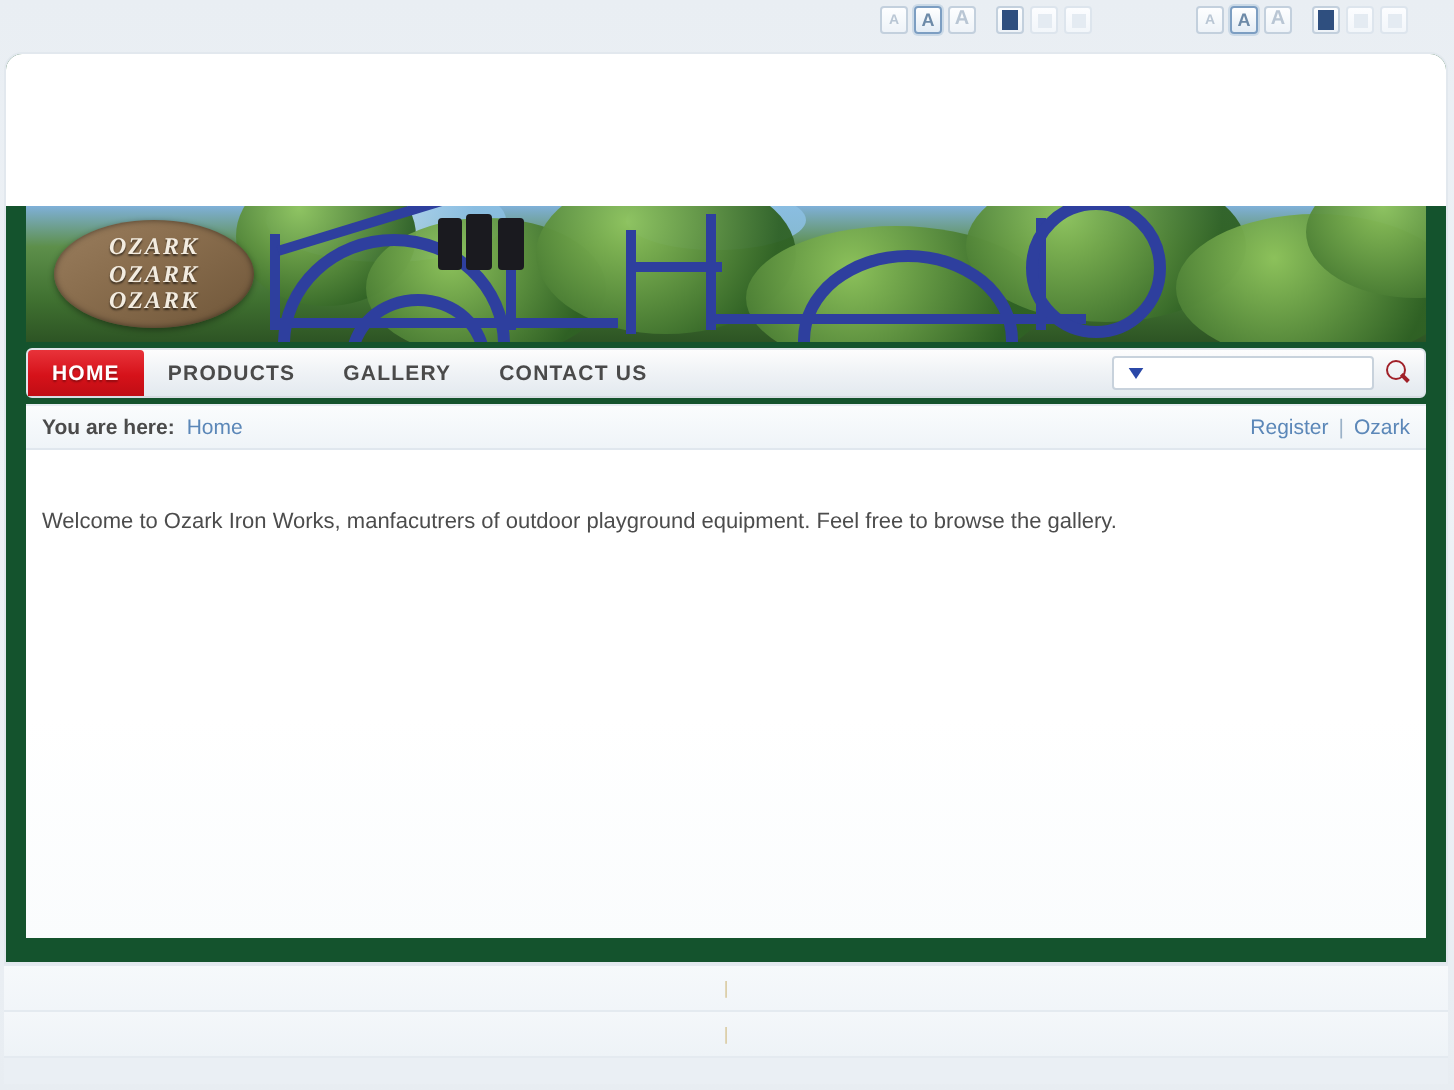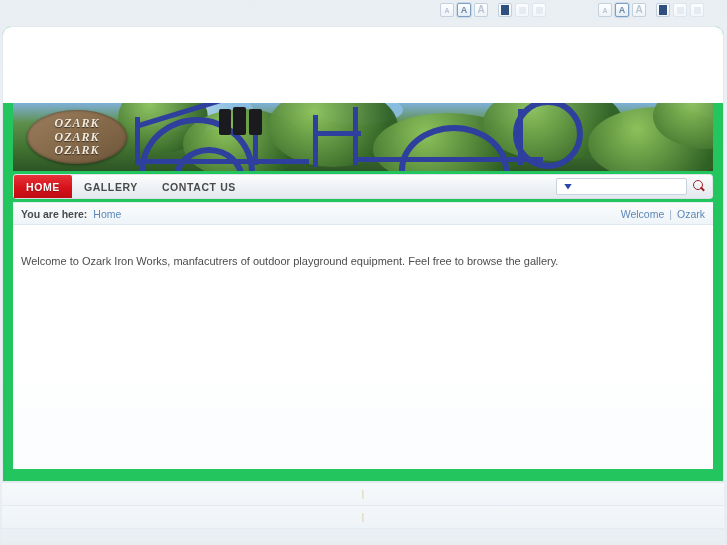--- a/index.html
+++ b/index.html
@@ -106,7 +106,7 @@
     left: 2px;
     width: 722px;
     height: 456px;
-    background: #22c55e;
+    background: #14532d;
     border: 1px solid #e2e8ee;
     border-radius: 9px 9px 0 0;
     overflow: hidden;

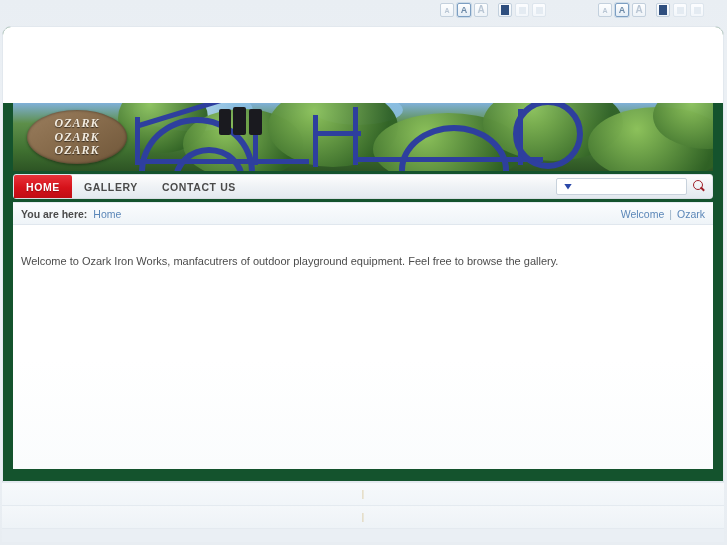--- a/index.html
+++ b/index.html
@@ -454,6 +454,7 @@
 
   <div id="navbar">
     <a class="nav-item active" href="#">HOME</a>
+    <a class="nav-item" href="#">PRODUCTS</a>
     <a class="nav-item" href="#">GALLERY</a>
     <a class="nav-item" href="#">CONTACT US</a>
 

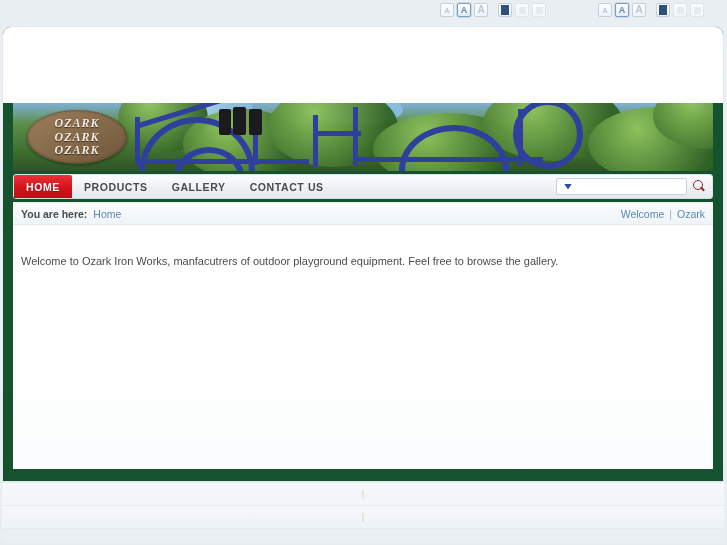--- a/index.html
+++ b/index.html
@@ -471,7 +471,7 @@
     <span id="crumb-label">You are here:</span>
     <a class="crumb-link" href="#">Home</a>
     <div id="auth-links">
-      <a class="auth-link" href="#">Welcome</a>
+      <a class="auth-link" href="#">Register</a>
       <span class="auth-sep">|</span>
       <a class="auth-link" href="#">Ozark</a>
     </div>

